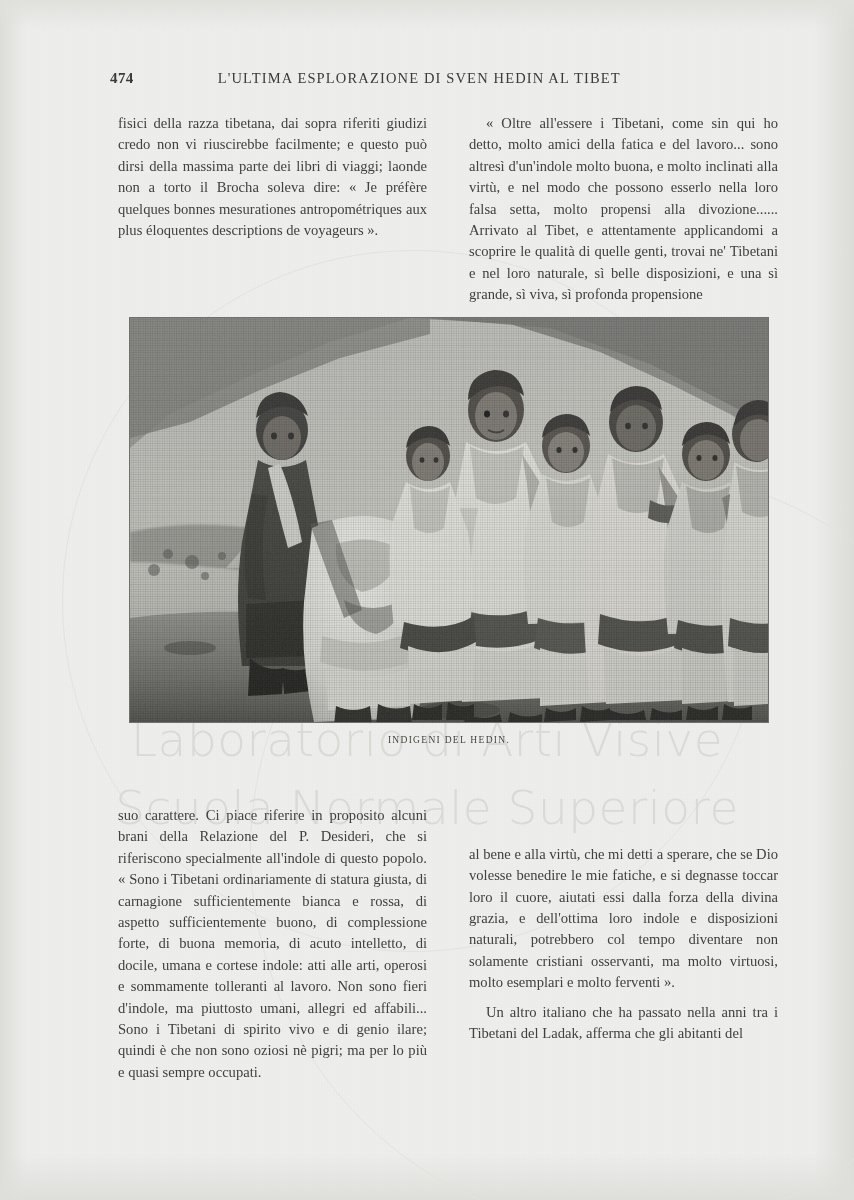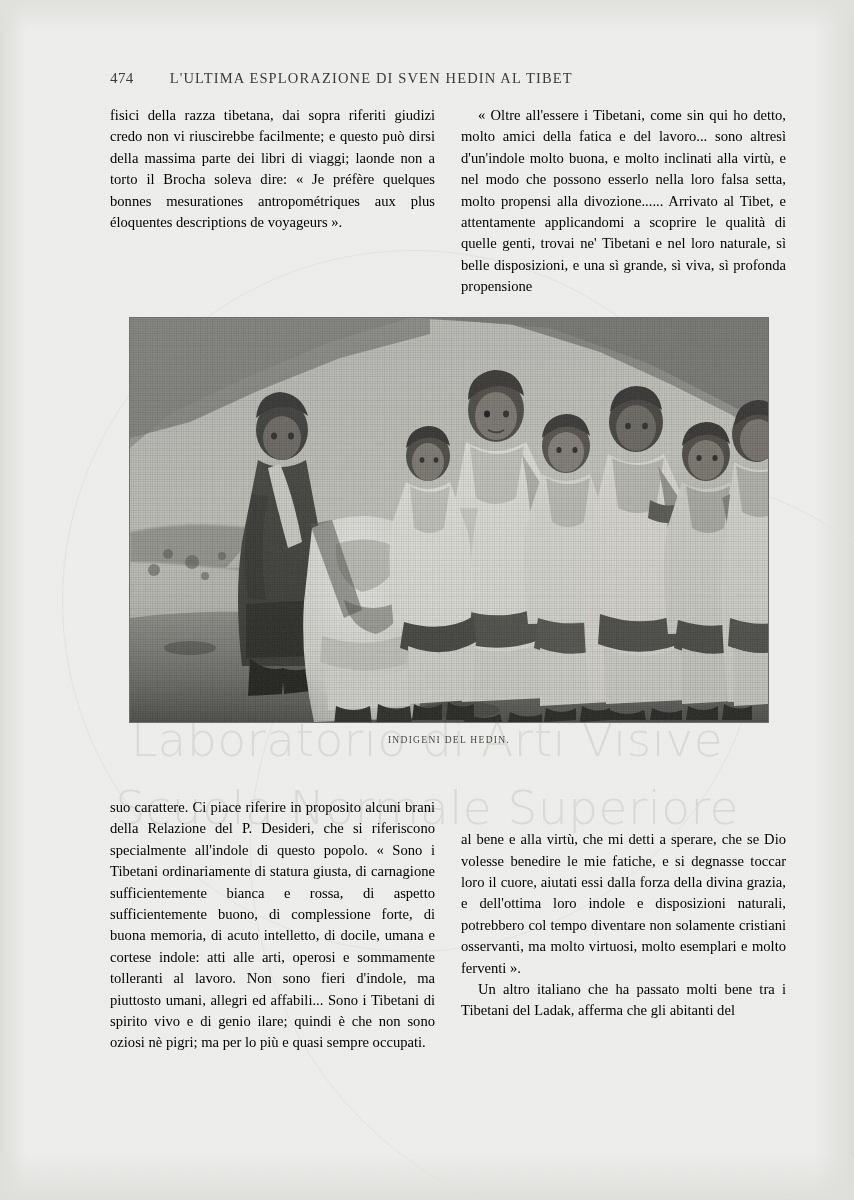--- a/index.html
+++ b/index.html
@@ -99,6 +99,7 @@
     font-size: 15px;
     letter-spacing: .4px;
     color: #3a3a36;
+    font-weight: bold;
   }
   .head-title {
     margin-left: 36px;

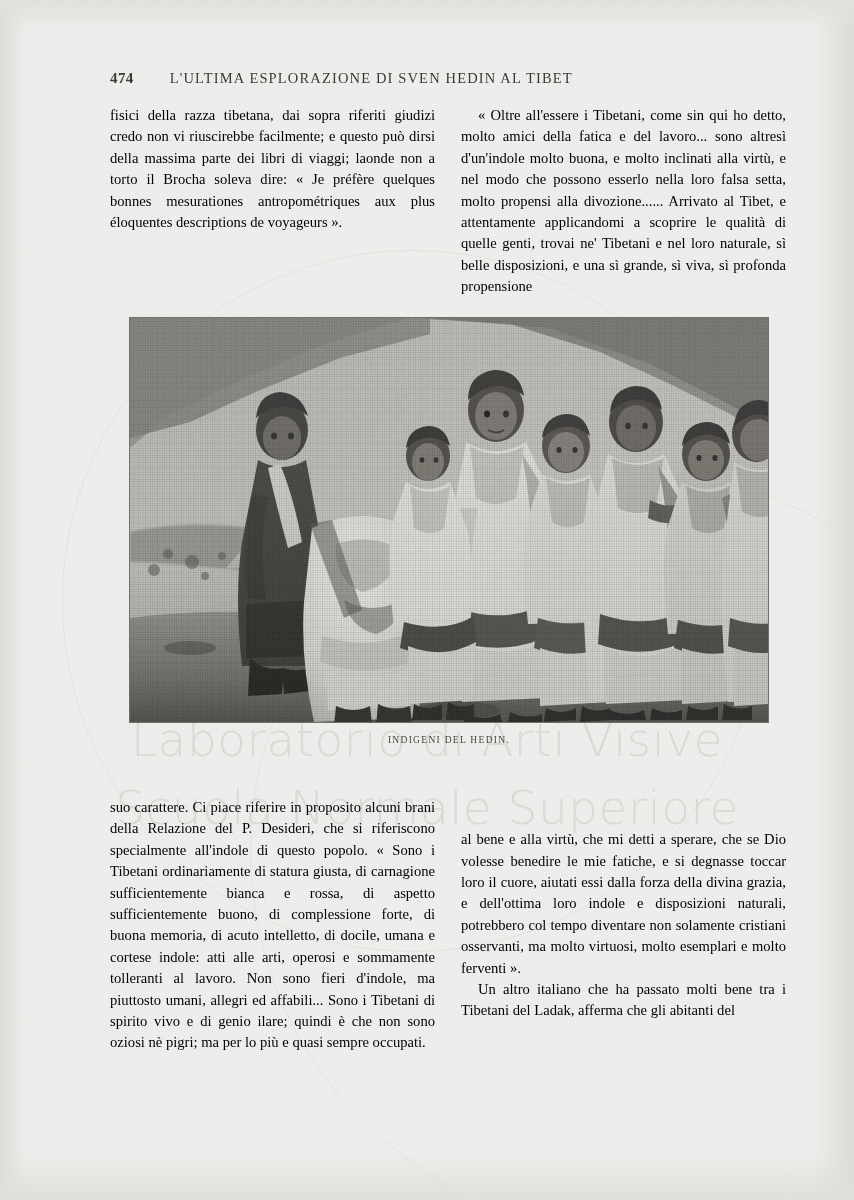--- a/index.html
+++ b/index.html
@@ -102,7 +102,7 @@
     font-weight: bold;
   }
   .head-title {
-    margin-left: 36px;
+    margin-left: 84px;
     font-size: 14.5px;
     letter-spacing: 1.15px;
     color: #39393５;

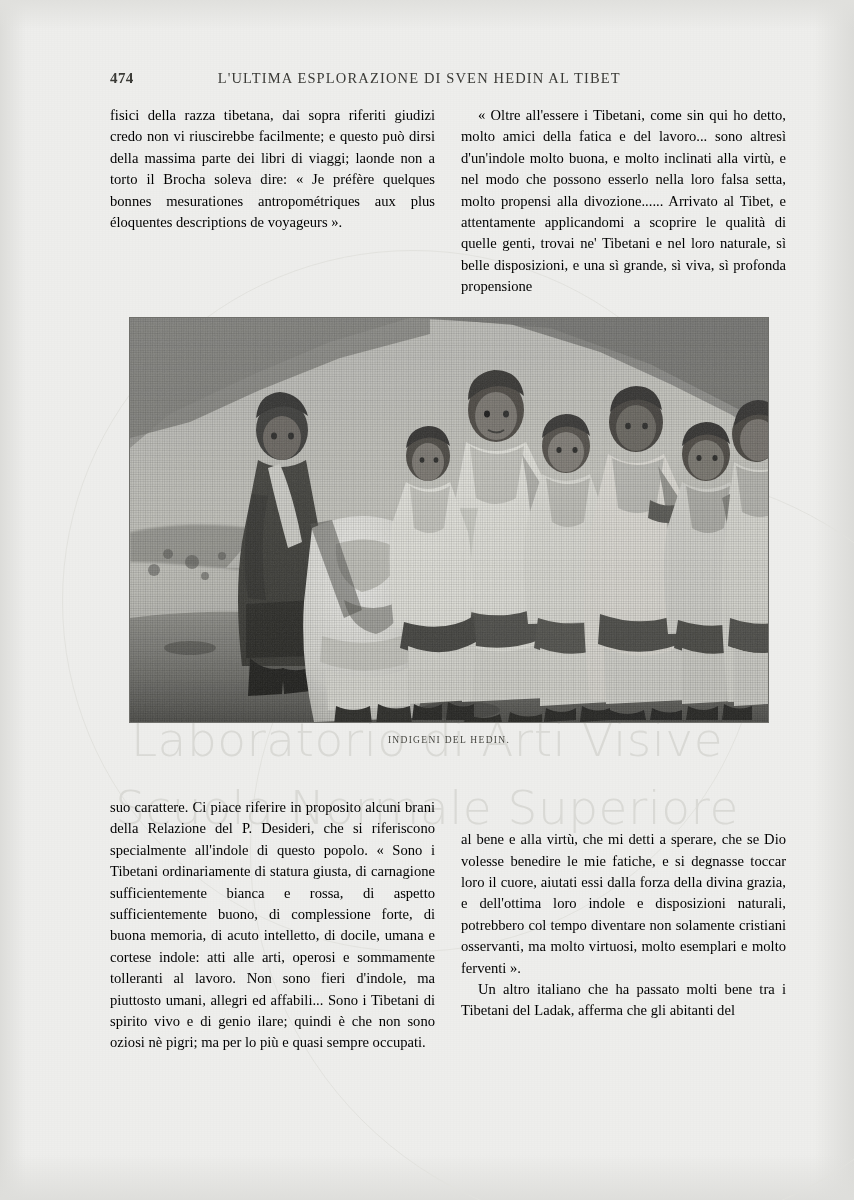--- a/index.html
+++ b/index.html
@@ -122,12 +122,12 @@
     width: 325px;
   }
   .col p {
-    margin: 0;
+    margin: 8px;
     font-size: 14.6px;
     line-height: 21.4px;
     text-align: justify;
     text-align-last: left;
-    color: #000000;
+    color: #404040;
     hyphens: none;
   }
   .col p.indent {

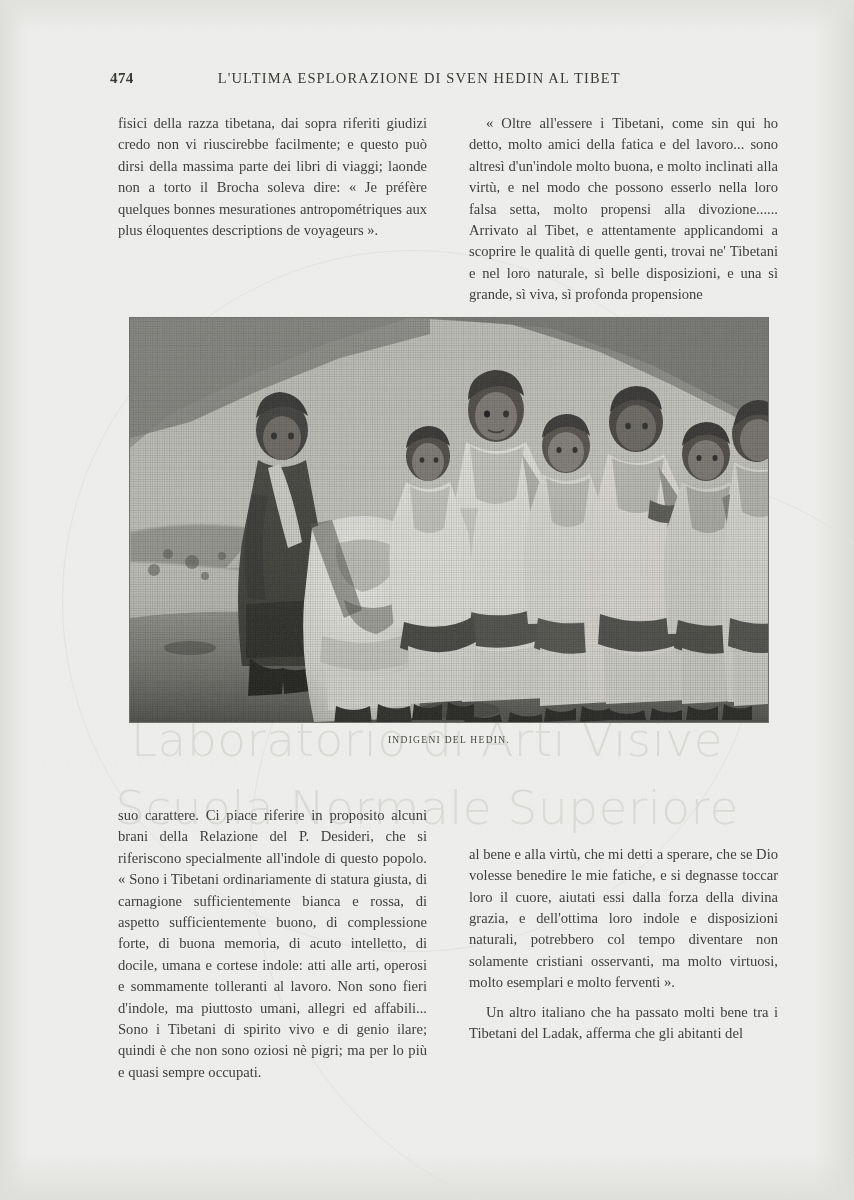--- a/index.html
+++ b/index.html
@@ -421,7 +421,7 @@
       </div>
       <div class="col">
         <p>al bene e alla virtù, che mi detti a sperare, che se Dio volesse benedire le mie fatiche, e si degnasse toccar loro il cuore, aiutati essi dalla forza della divina grazia, e dell'ottima loro indole e disposizioni naturali, potrebbero col tempo diventare non solamente cristiani osservanti, ma molto virtuosi, molto esemplari e molto ferventi ».</p>
-        <p class="indent">Un altro italiano che ha passato molti bene tra i Tibetani del Ladak, afferma che gli abitanti del</p>
+        <p class="indent">Un altro italiano che ha passato nella anni tra i Tibetani del Ladak, afferma che gli abitanti del</p>
       </div>
     </div>
 

